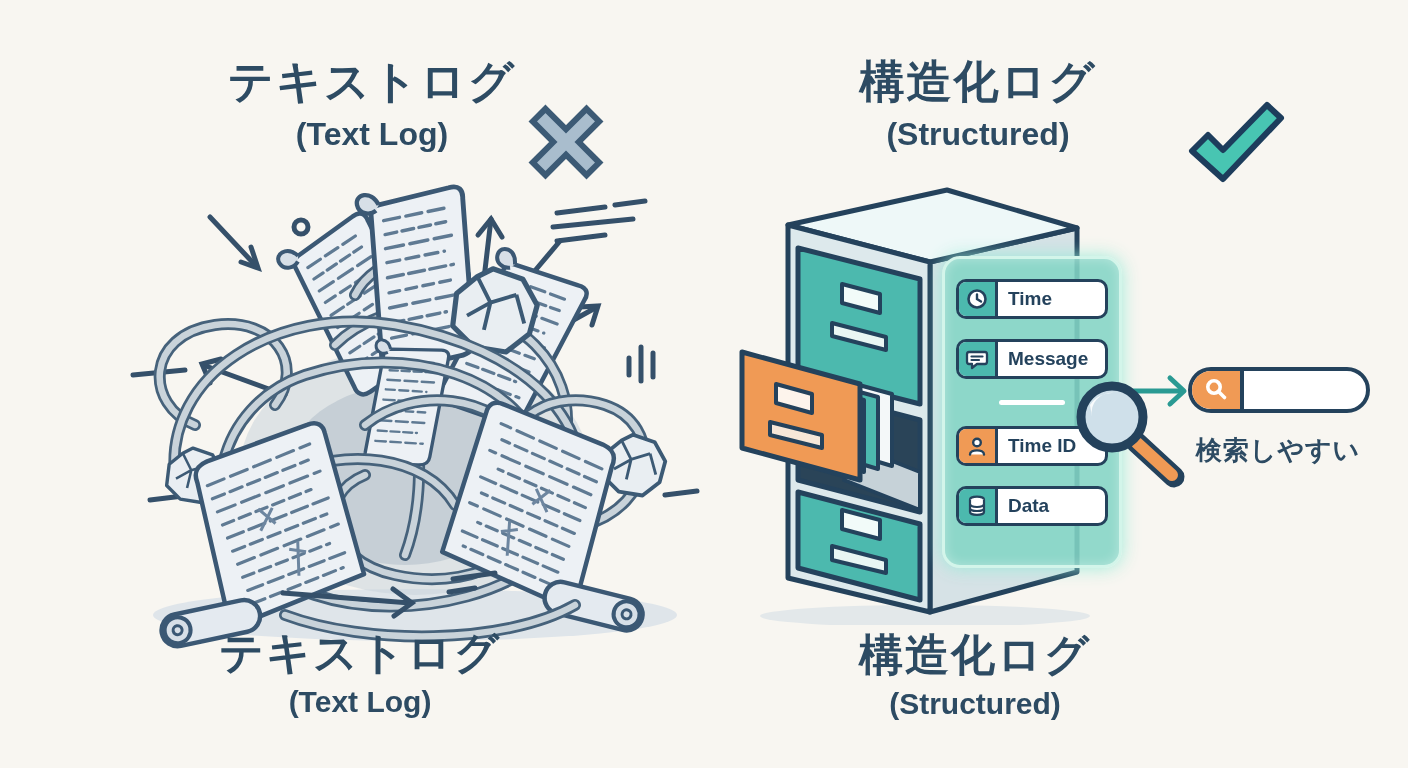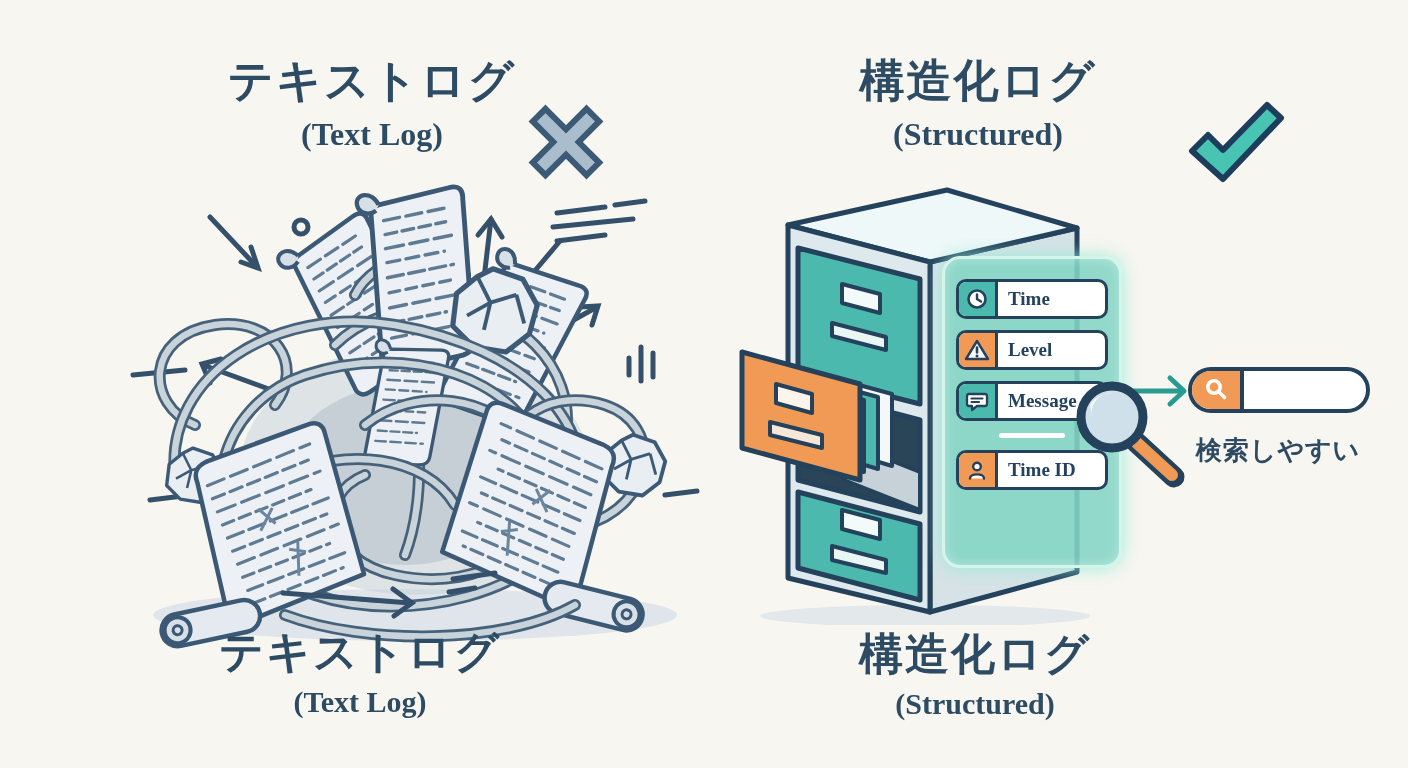--- a/index.html
+++ b/index.html
@@ -6,7 +6,7 @@
   .canvas{
     position:relative;width:1408px;height:768px;overflow:hidden;
     background:#f8f6f1;
-    font-family:Liberation Serif, serif;
+    font-family:Liberation Sans, sans-serif;
     color:#2d4b63;
   }
   .abs{position:absolute;}

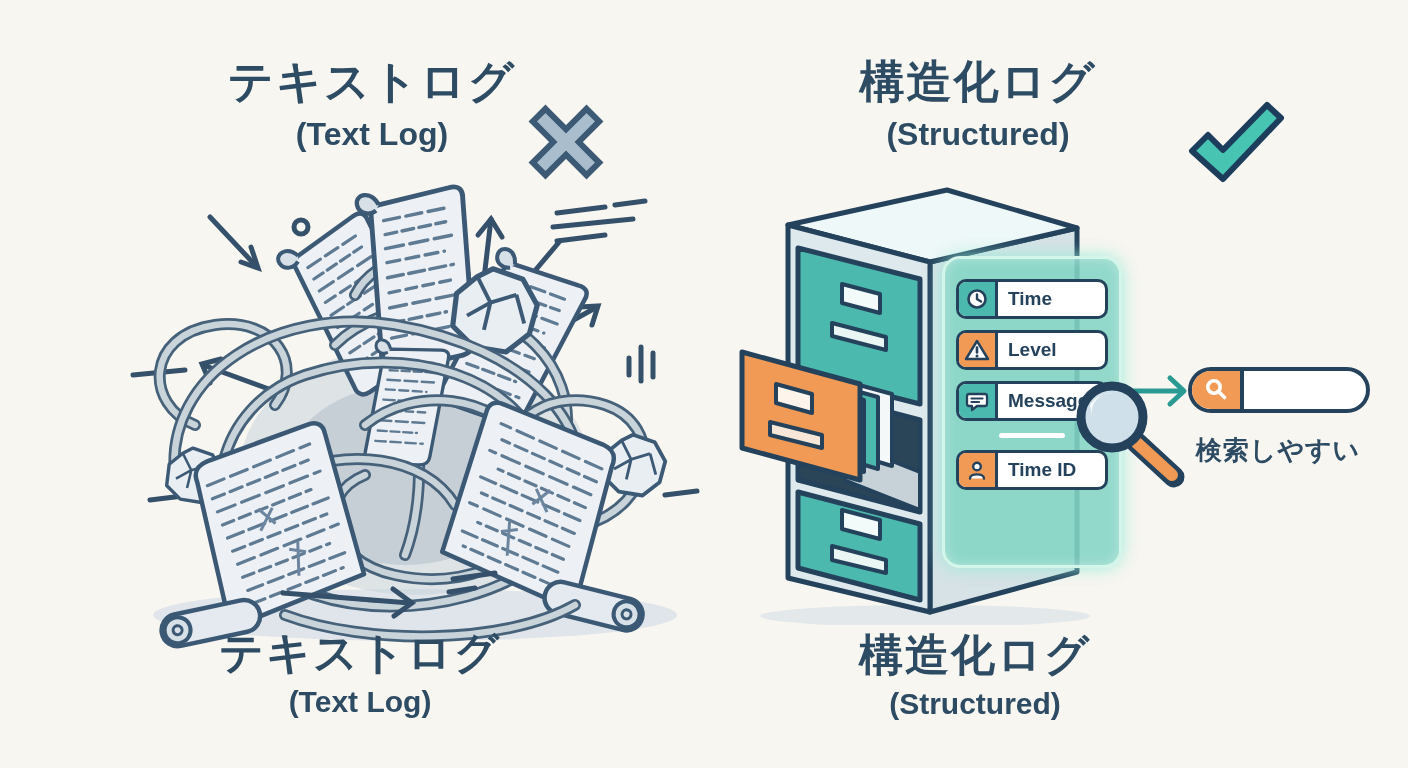--- a/index.html
+++ b/index.html
@@ -32,7 +32,7 @@
     box-shadow:0 0 18px rgba(150,235,215,0.9), inset 0 0 12px rgba(255,255,255,0.35);
     box-sizing:border-box;
     display:flex;flex-direction:column;align-items:center;
-    padding-top:20px;gap:11px;z-index:3;
+    padding-top:20px;gap:20px;z-index:3;
   }
   .field-row{
     width:152px;height:40px;box-sizing:border-box;

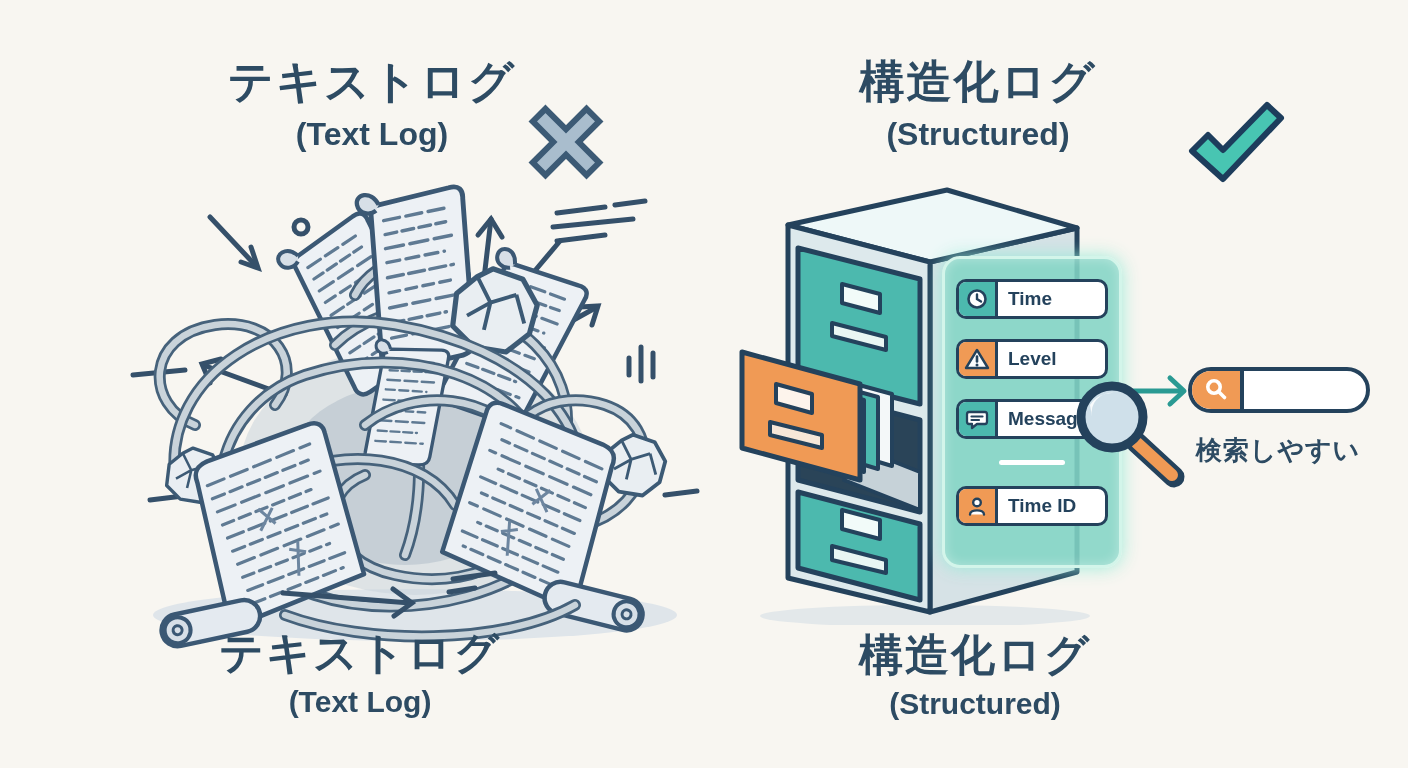--- a/index.html
+++ b/index.html
@@ -264,16 +264,6 @@
       <div class="row-label">Time</div>
     </div>
 
-    <div class="field-row">
-      <div class="icon-cell icon-orange">
-        <svg width="26" height="24" viewBox="0 0 26 24">
-          <path d="M13,3 L24,21 H2 Z" fill="#fbfdfd" stroke="#24425c" stroke-width="2.4" stroke-linejoin="round"></path>
-          <line x1="13" y1="9.5" x2="13" y2="14.5" stroke="#24425c" stroke-width="2.6" stroke-linecap="round"></line>
-          <circle cx="13" cy="18" r="1.5" fill="#24425c"></circle>
-        </svg>
-      </div>
-      <div class="row-label">Level</div>
-    </div>
 
     <div class="field-row">
       <div class="icon-cell icon-teal">

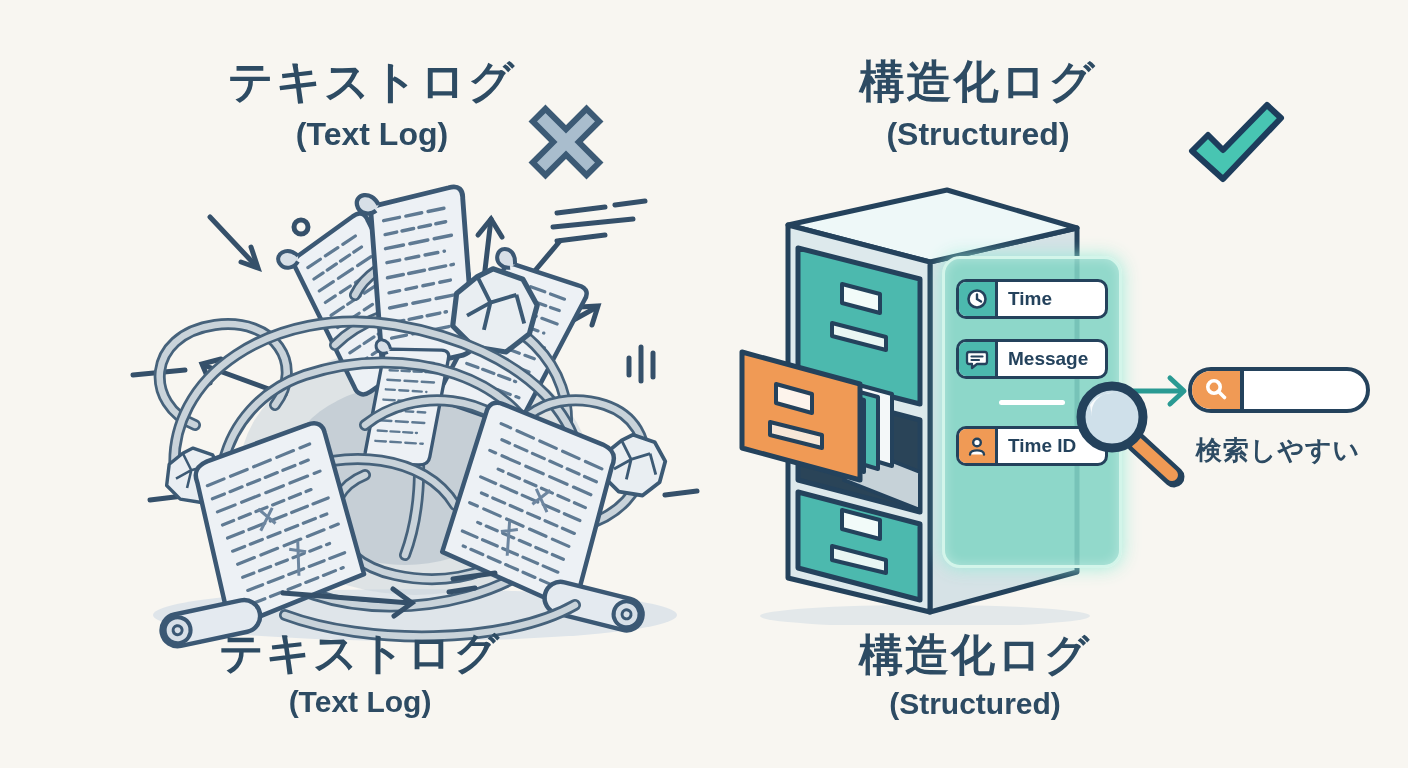--- a/index.html
+++ b/index.html
@@ -288,6 +288,16 @@
       <div class="row-label">Time ID</div>
     </div>
 
+    <div class="field-row">
+      <div class="icon-cell icon-teal">
+        <svg width="24" height="24" viewBox="0 0 24 24">
+          <ellipse cx="12" cy="5.5" rx="7" ry="2.8" fill="#ffffff" stroke="#24425c" stroke-width="2.2"></ellipse>
+          <path d="M5,5.5 V18 C5,19.6 8.1,20.9 12,20.9 C15.9,20.9 19,19.6 19,18 V5.5" fill="#ffffff" stroke="#24425c" stroke-width="2.2"></path>
+          <path d="M5,10 C5,11.6 8.1,12.9 12,12.9 C15.9,12.9 19,11.6 19,10 M5,14.2 C5,15.8 8.1,17.1 12,17.1 C15.9,17.1 19,15.8 19,14.2" fill="none" stroke="#24425c" stroke-width="2"></path>
+        </svg>
+      </div>
+      <div class="row-label">Data</div>
+    </div>
   </div>
 
   <svg class="abs z3" style="left:1040px;top:365px;" width="170" height="130" viewBox="0 0 170 130">

